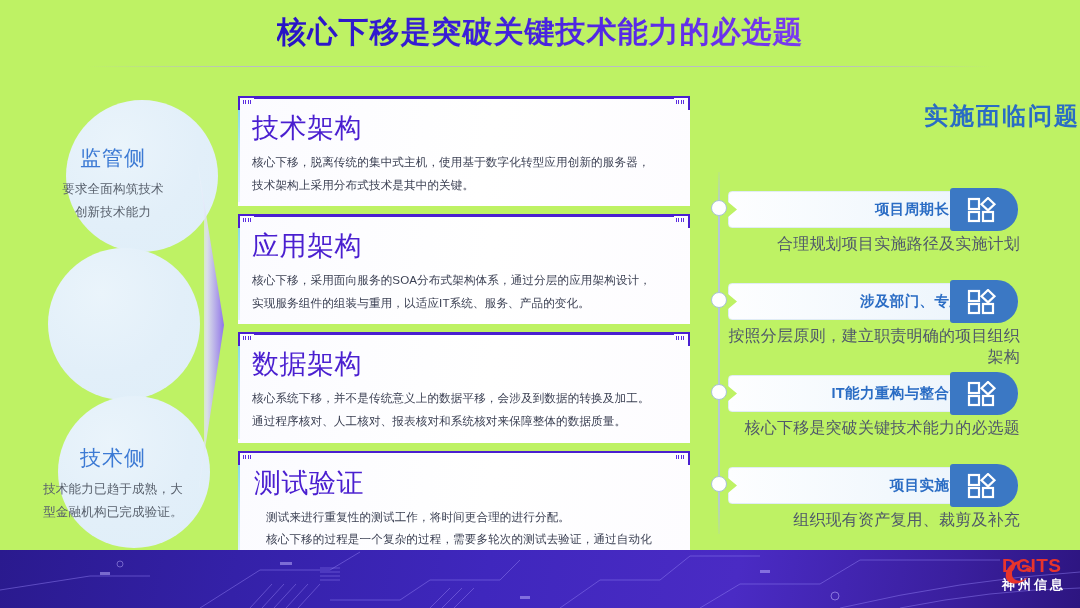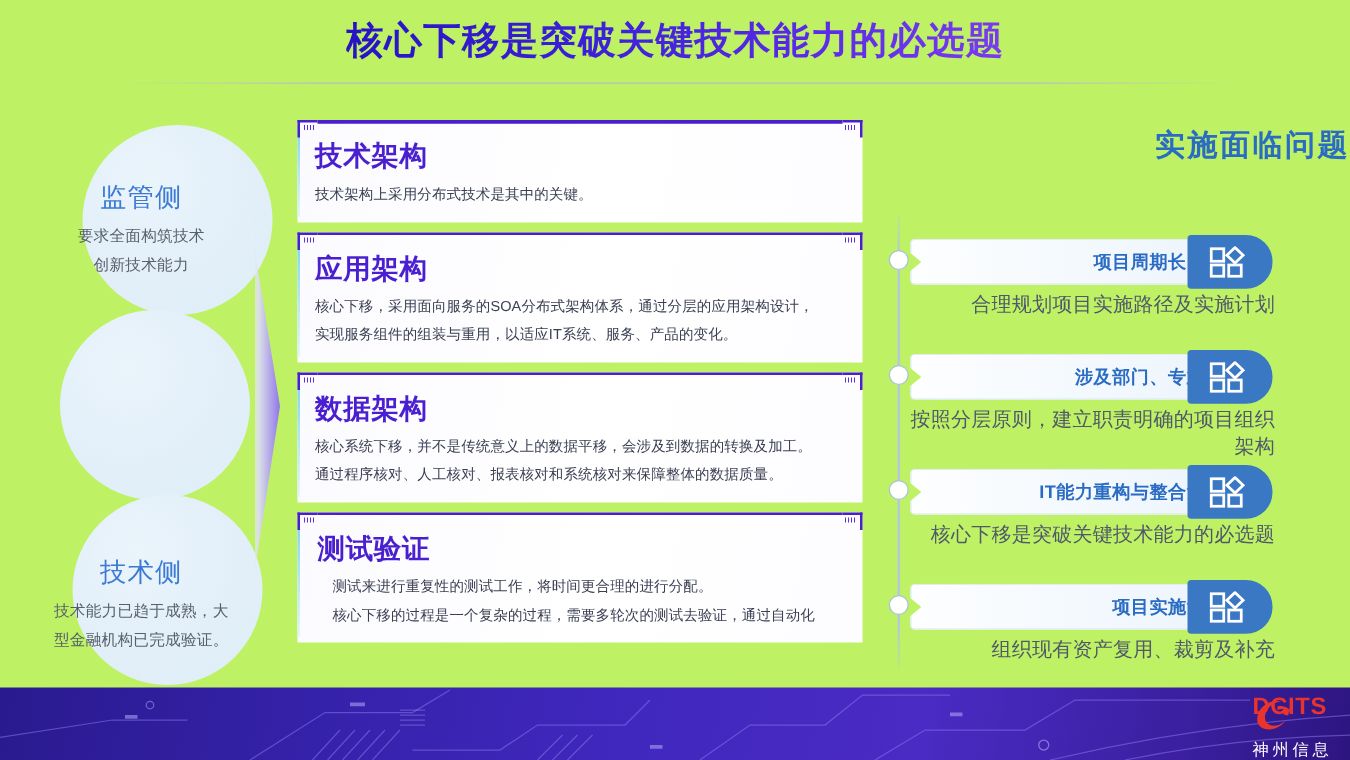--- a/index.html
+++ b/index.html
@@ -98,7 +98,7 @@
   .card .cnr.tr::after { right: 3px; }
 
   .card-title {
-    font-size: 22px; font-weight: bold; color: #4a1fd0;
+    font-size: 27px; font-weight: normal; color: #4a1fd0;
     letter-spacing: .5px; margin-bottom: 5px;
   }
   .card-body {

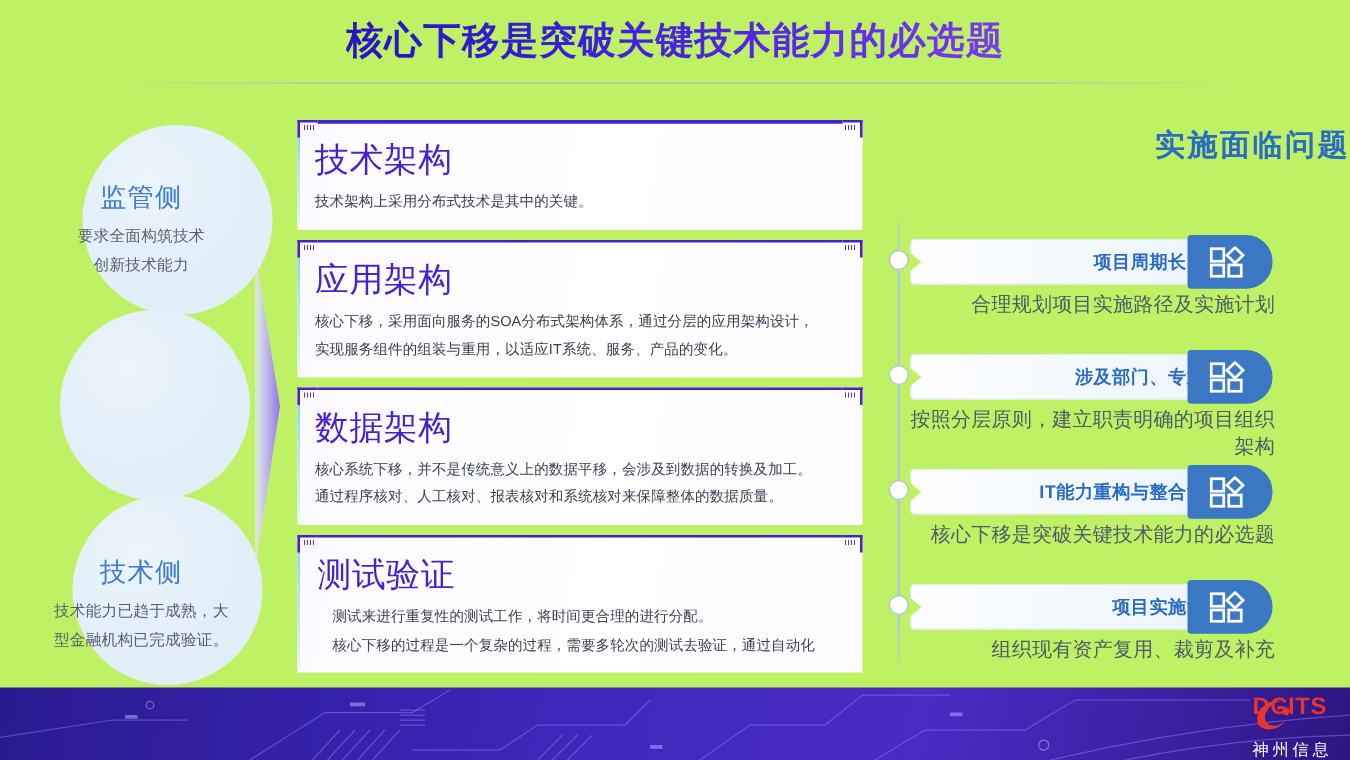--- a/index.html
+++ b/index.html
@@ -228,6 +228,7 @@
       <div class="cnr tr"></div>
       <div class="card-title">技术架构</div>
       <div class="card-body">
+        <div>核心下移，脱离传统的集中式主机，使用基于数字化转型应用创新的服务器，</div>
         <div>技术架构上采用分布式技术是其中的关键。</div>
       </div>
     </div>

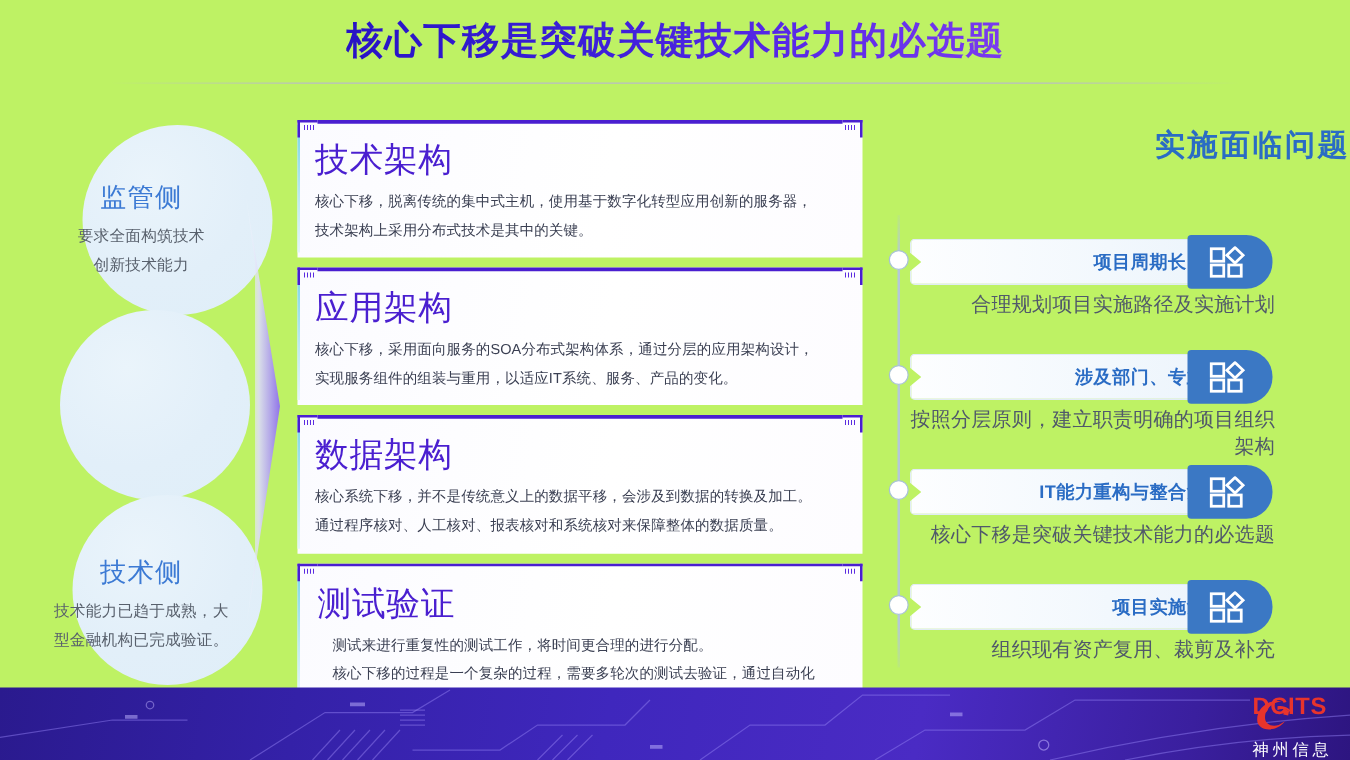--- a/index.html
+++ b/index.html
@@ -172,7 +172,8 @@
   }
   .logo-cn {
     font-size: 13px; color: #ffffff; letter-spacing: 3px;
-    margin-top: 18px;
+    margin-top: 3px;
+    font-weight: bold;
   }
 </style>
 </head>

